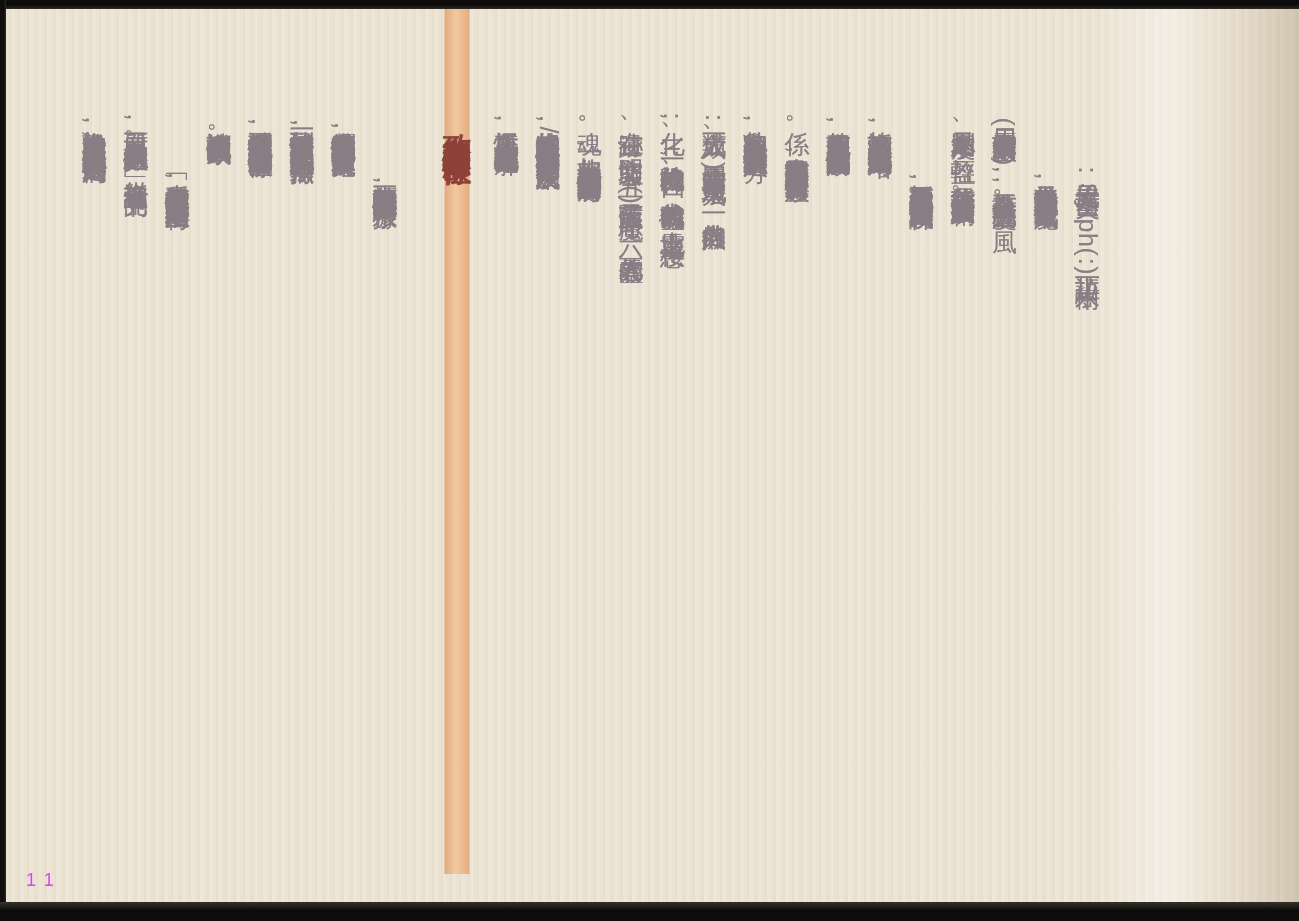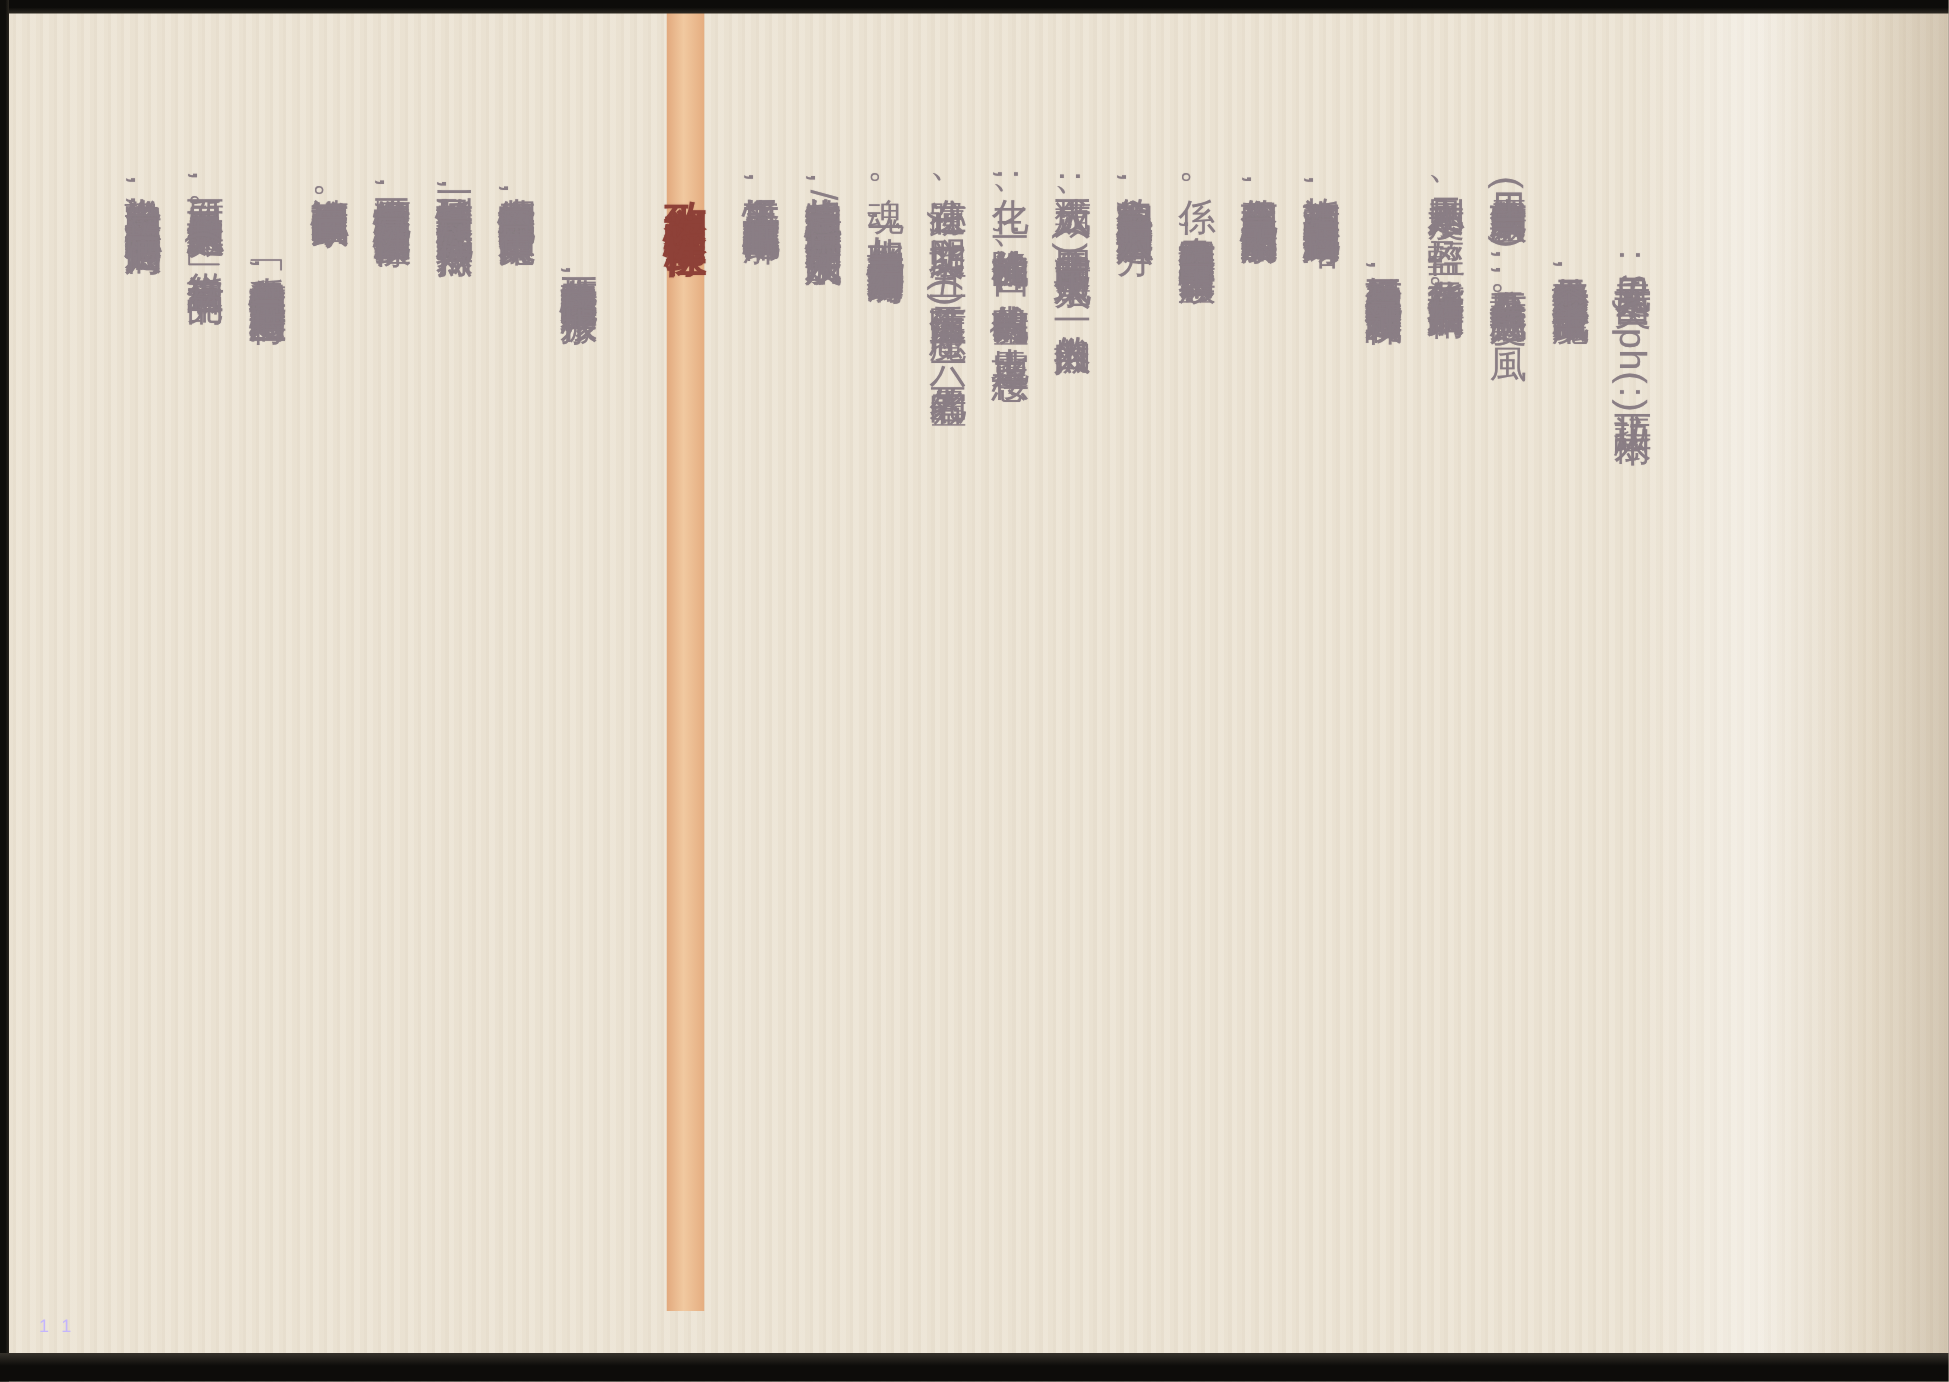--- a/index.html
+++ b/index.html
@@ -49,7 +49,7 @@
   .heading-text{position:relative;z-index:1;}
   .page-number{
     position:absolute;left:26px;bottom:30px;z-index:3;
-    font-size:12px;letter-spacing:9px;color:#c4b5fd;
+    font-size:18px;letter-spacing:9px;color:#d946ef;
   }
 </style>
 </head>

